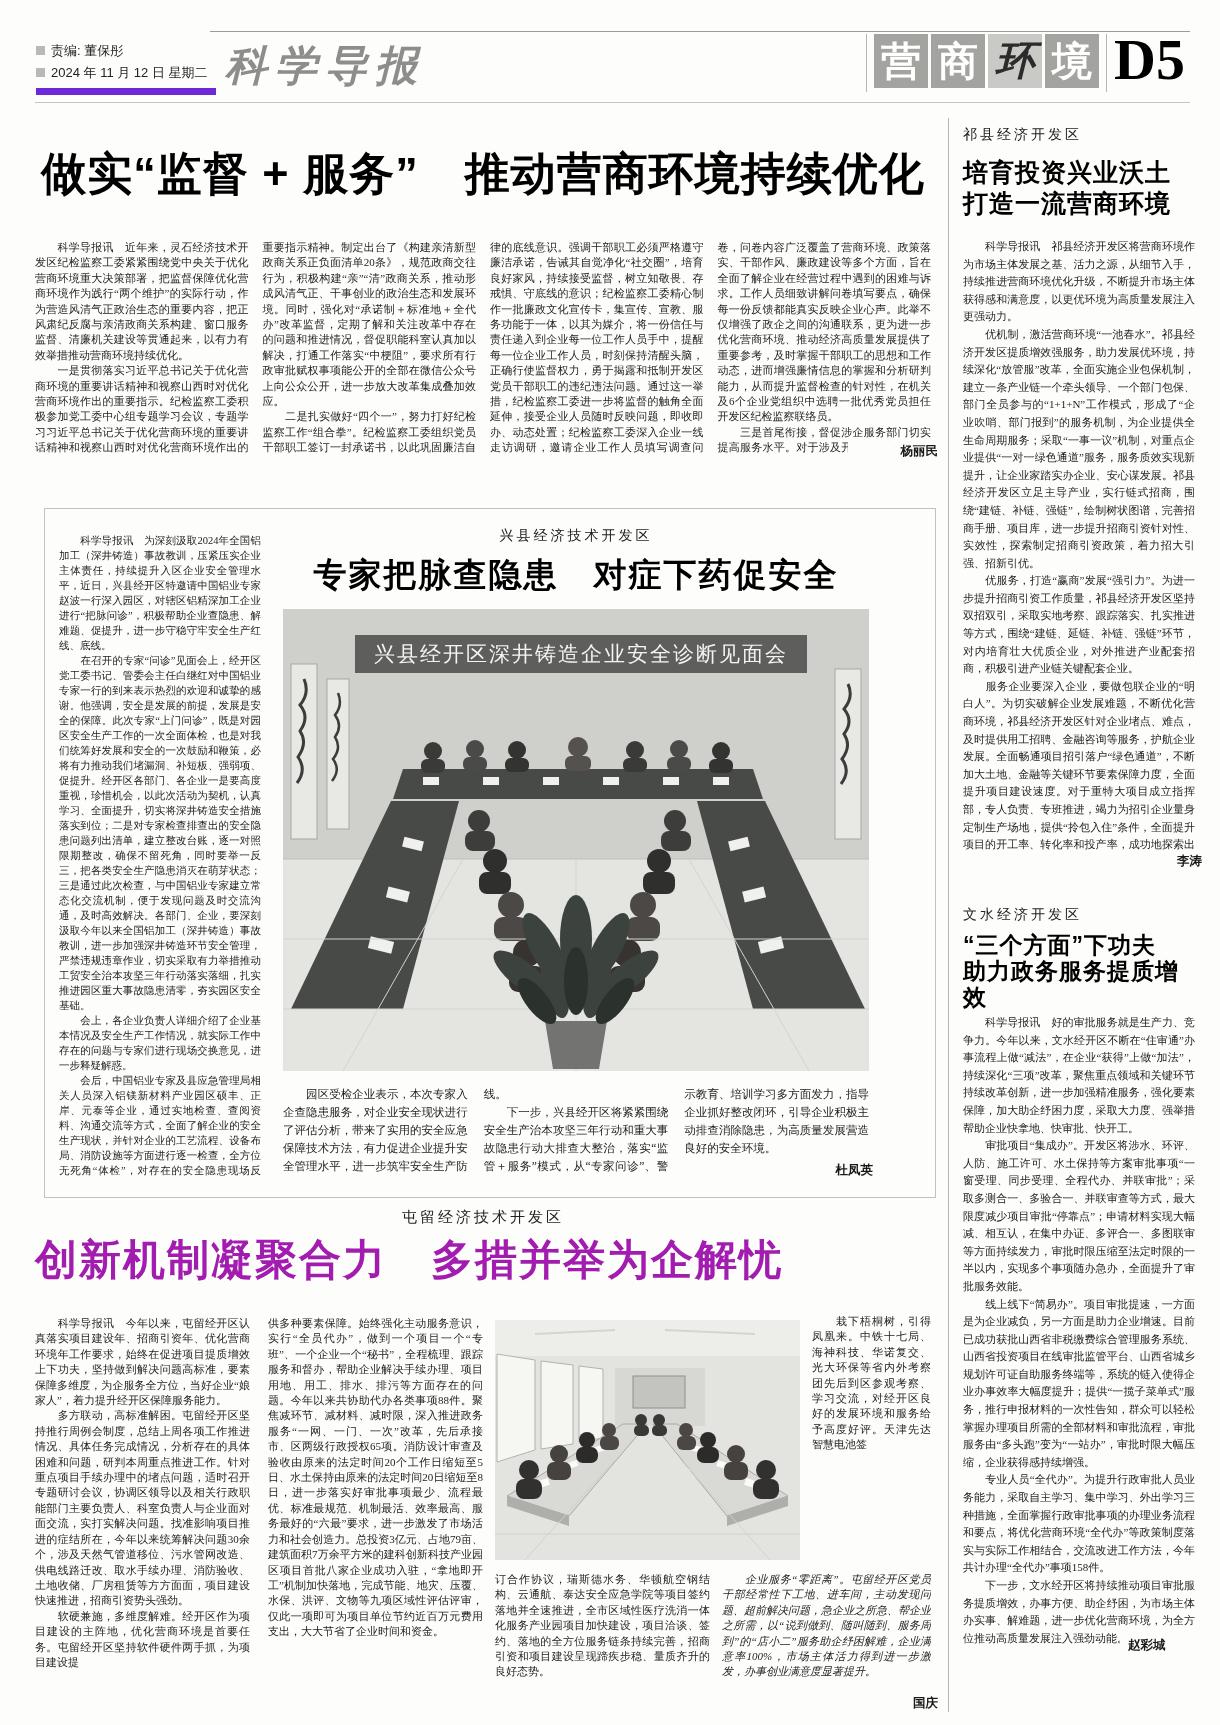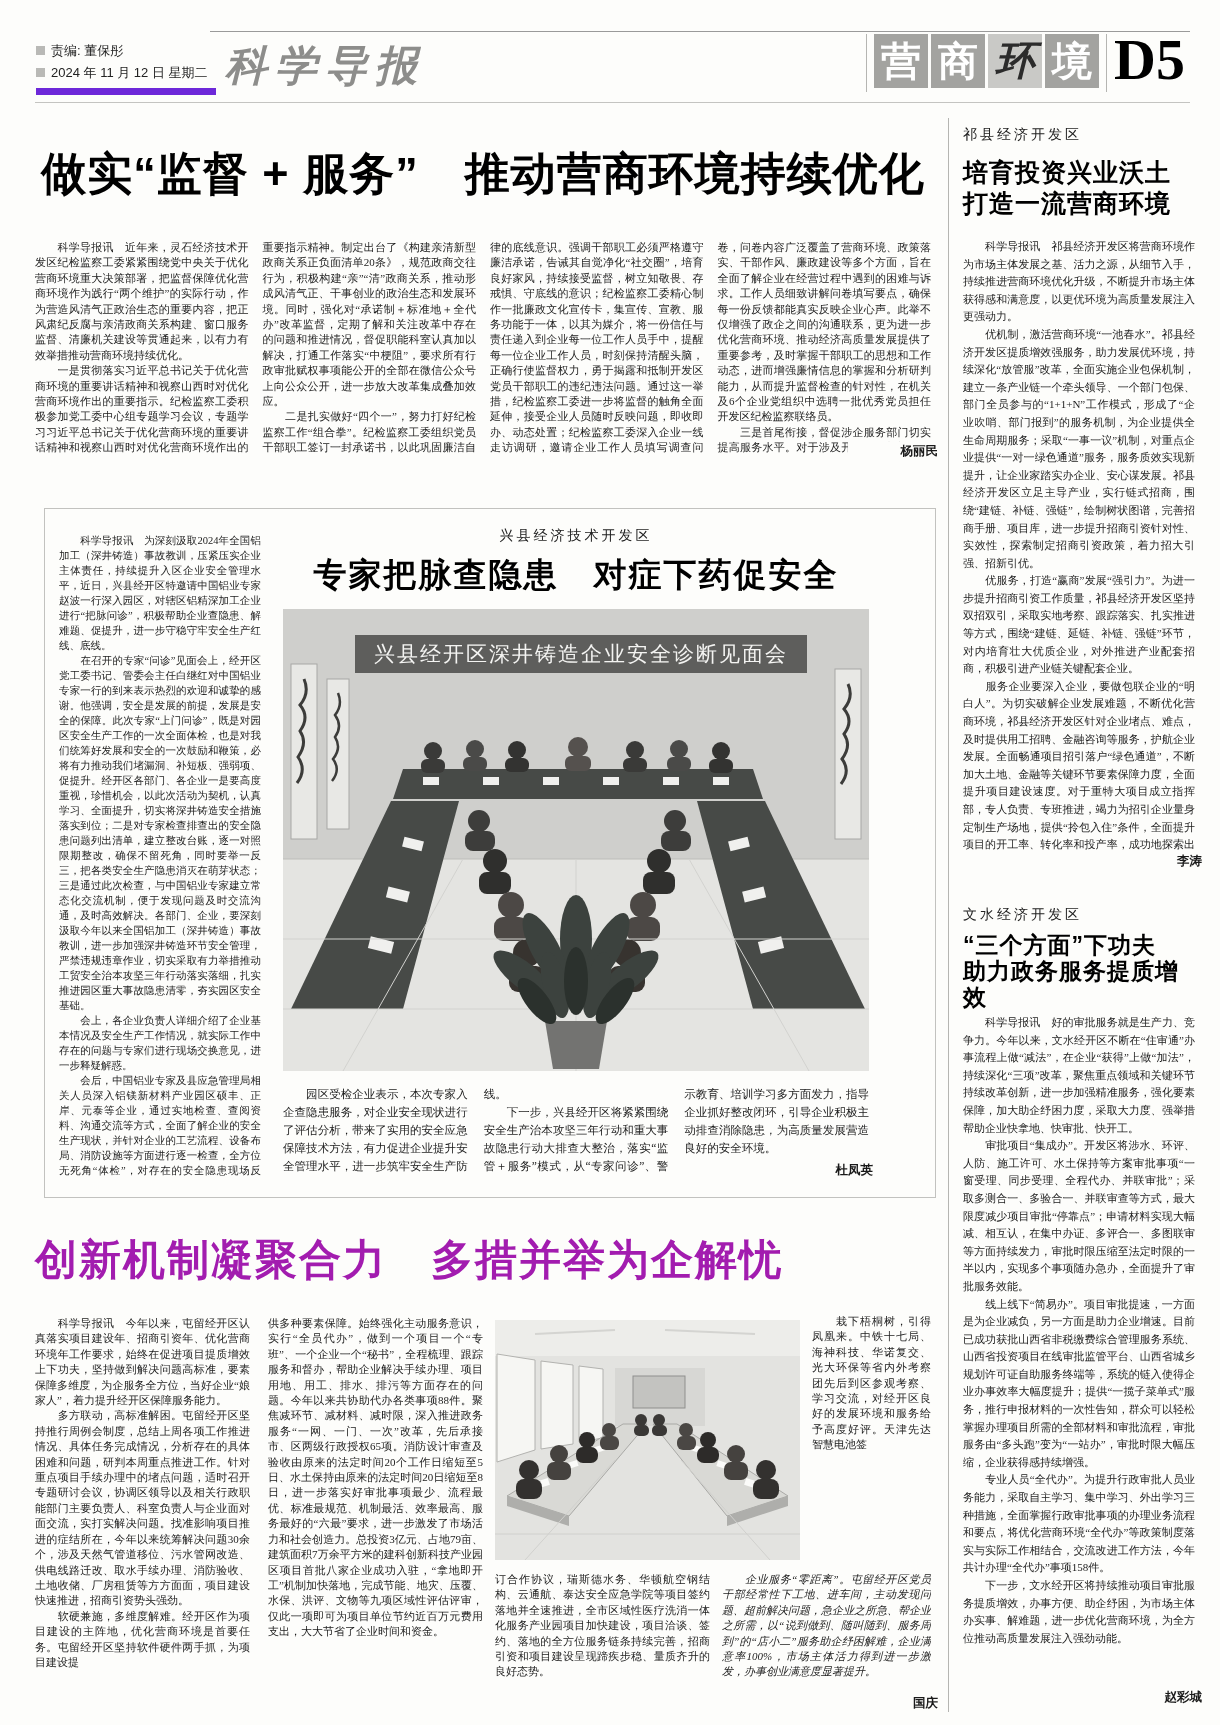--- a/index.html
+++ b/index.html
@@ -220,6 +220,7 @@
     <div class="byline" style="left:756px;top:652px;width:64px;text-align:right;">杜凤英</div>
   </div>
 
+  <div class="abs kicker" style="left:35px;top:1208px;width:896px;">屯留经济技术开发区</div>
   <div class="abs headline-serif" style="left:35px;top:1232px;width:896px;">创新机制凝聚合力　多措并举为企解忧</div>
 
   <div class="abs bodytext" style="left:35px;top:1316px;width:215px;height:396px;">　　科学导报讯　今年以来，屯留经开区认真落实项目建设年、招商引资年、优化营商环境年工作要求，始终在促进项目提质增效上下功夫，坚持做到解决问题高标准，要素保障多维度，为企服务全方位，当好企业“娘家人”，着力提升经开区保障服务能力。

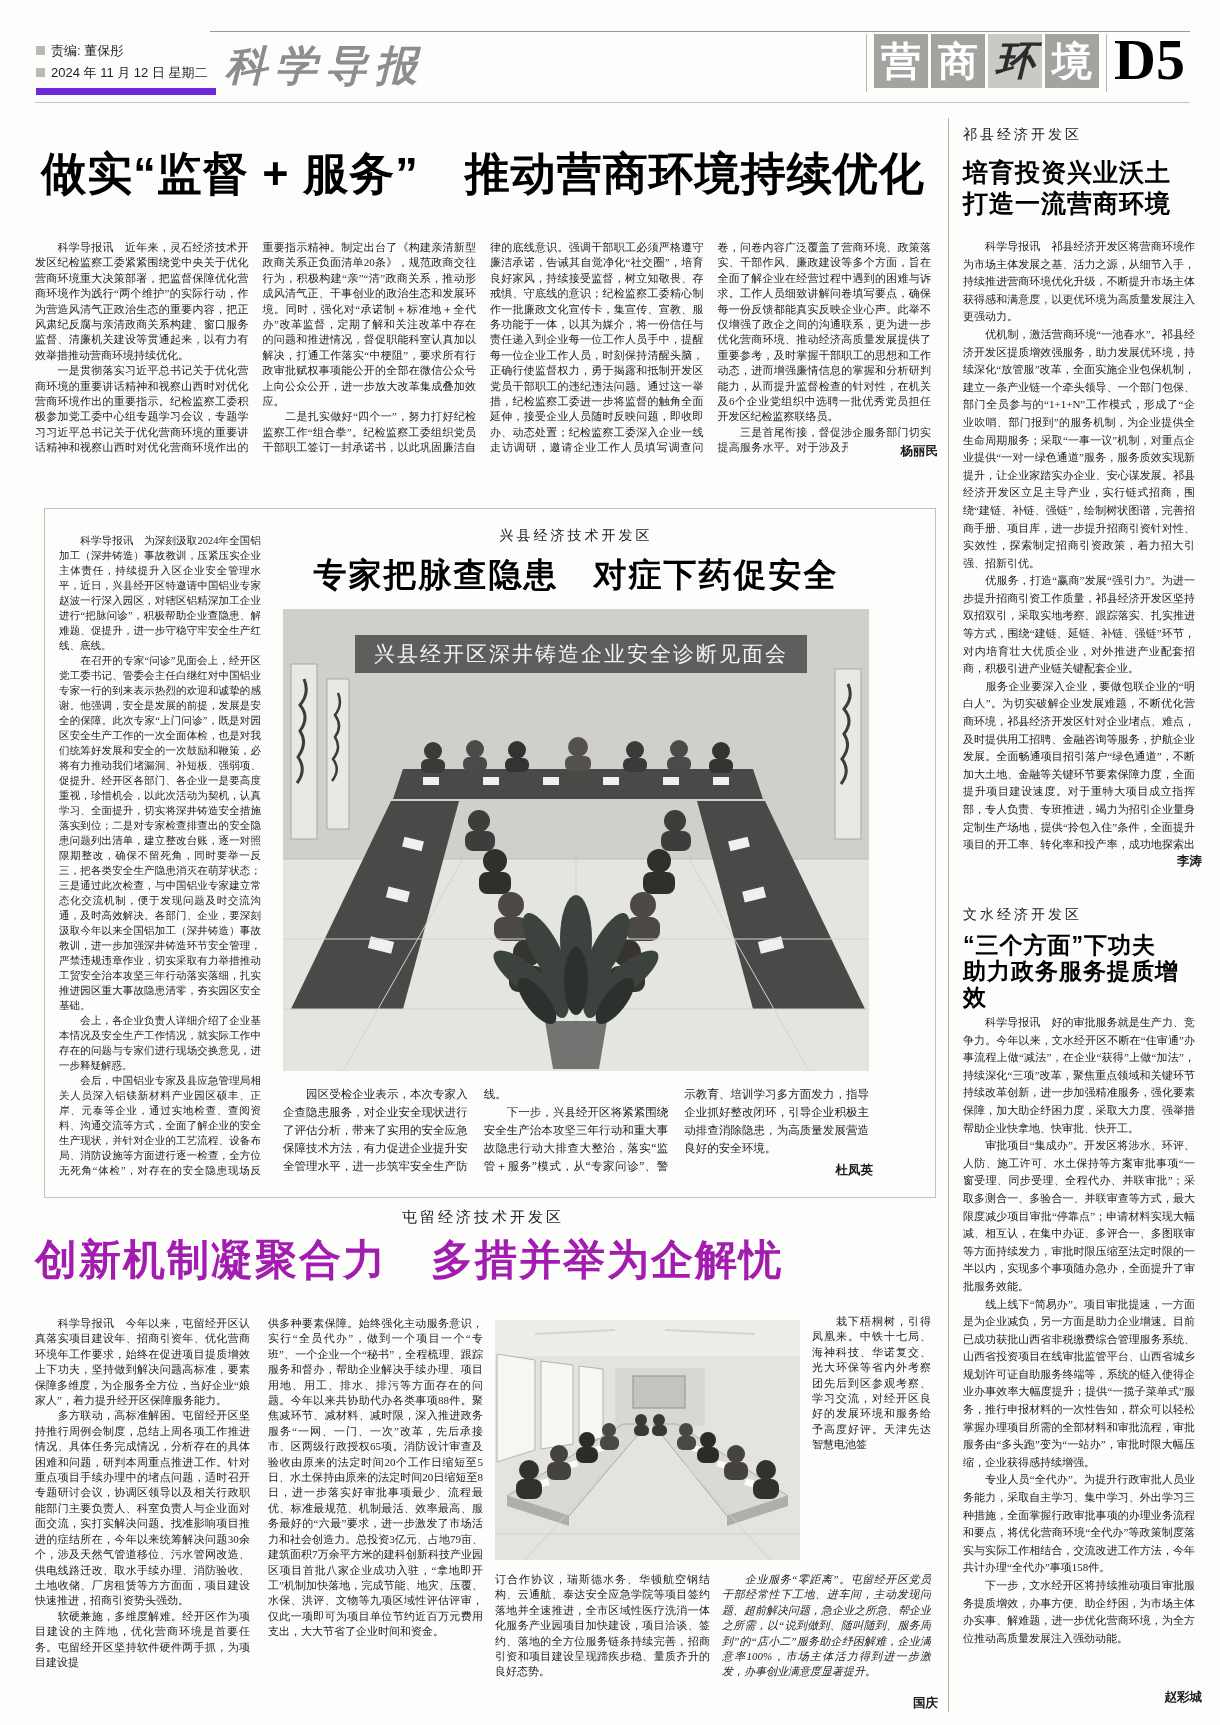--- a/index.html
+++ b/index.html
@@ -336,7 +336,7 @@
 　　线上线下“简易办”。项目审批提速，一方面是为企业减负，另一方面是助力企业增速。目前已成功获批山西省非税缴费综合管理服务系统、山西省投资项目在线审批监管平台、山西省城乡规划许可证自助服务终端等，系统的链入使得企业办事效率大幅度提升；提供“一揽子菜单式”服务，推行申报材料的一次性告知，群众可以轻松掌握办理项目所需的全部材料和审批流程，审批服务由“多头跑”变为“一站办”，审批时限大幅压缩，企业获得感持续增强。
 　　专业人员“全代办”。为提升行政审批人员业务能力，采取自主学习、集中学习、外出学习三种措施，全面掌握行政审批事项的办理业务流程和要点，将优化营商环境“全代办”等政策制度落实与实际工作相结合，交流改进工作方法，今年共计办理“全代办”事项158件。
 　　下一步，文水经开区将持续推动项目审批服务提质增效，办事方便、助企纾困，为市场主体办实事、解难题，进一步优化营商环境，为全方位推动高质量发展注入强劲动能。</div>
-  <div class="byline" style="left:1120px;top:1688px;width:74px;text-align:right;">赵彩城</div>
+  <div class="byline" style="left:1120px;top:1636px;width:74px;">赵彩城</div>
 
 </div>
 

